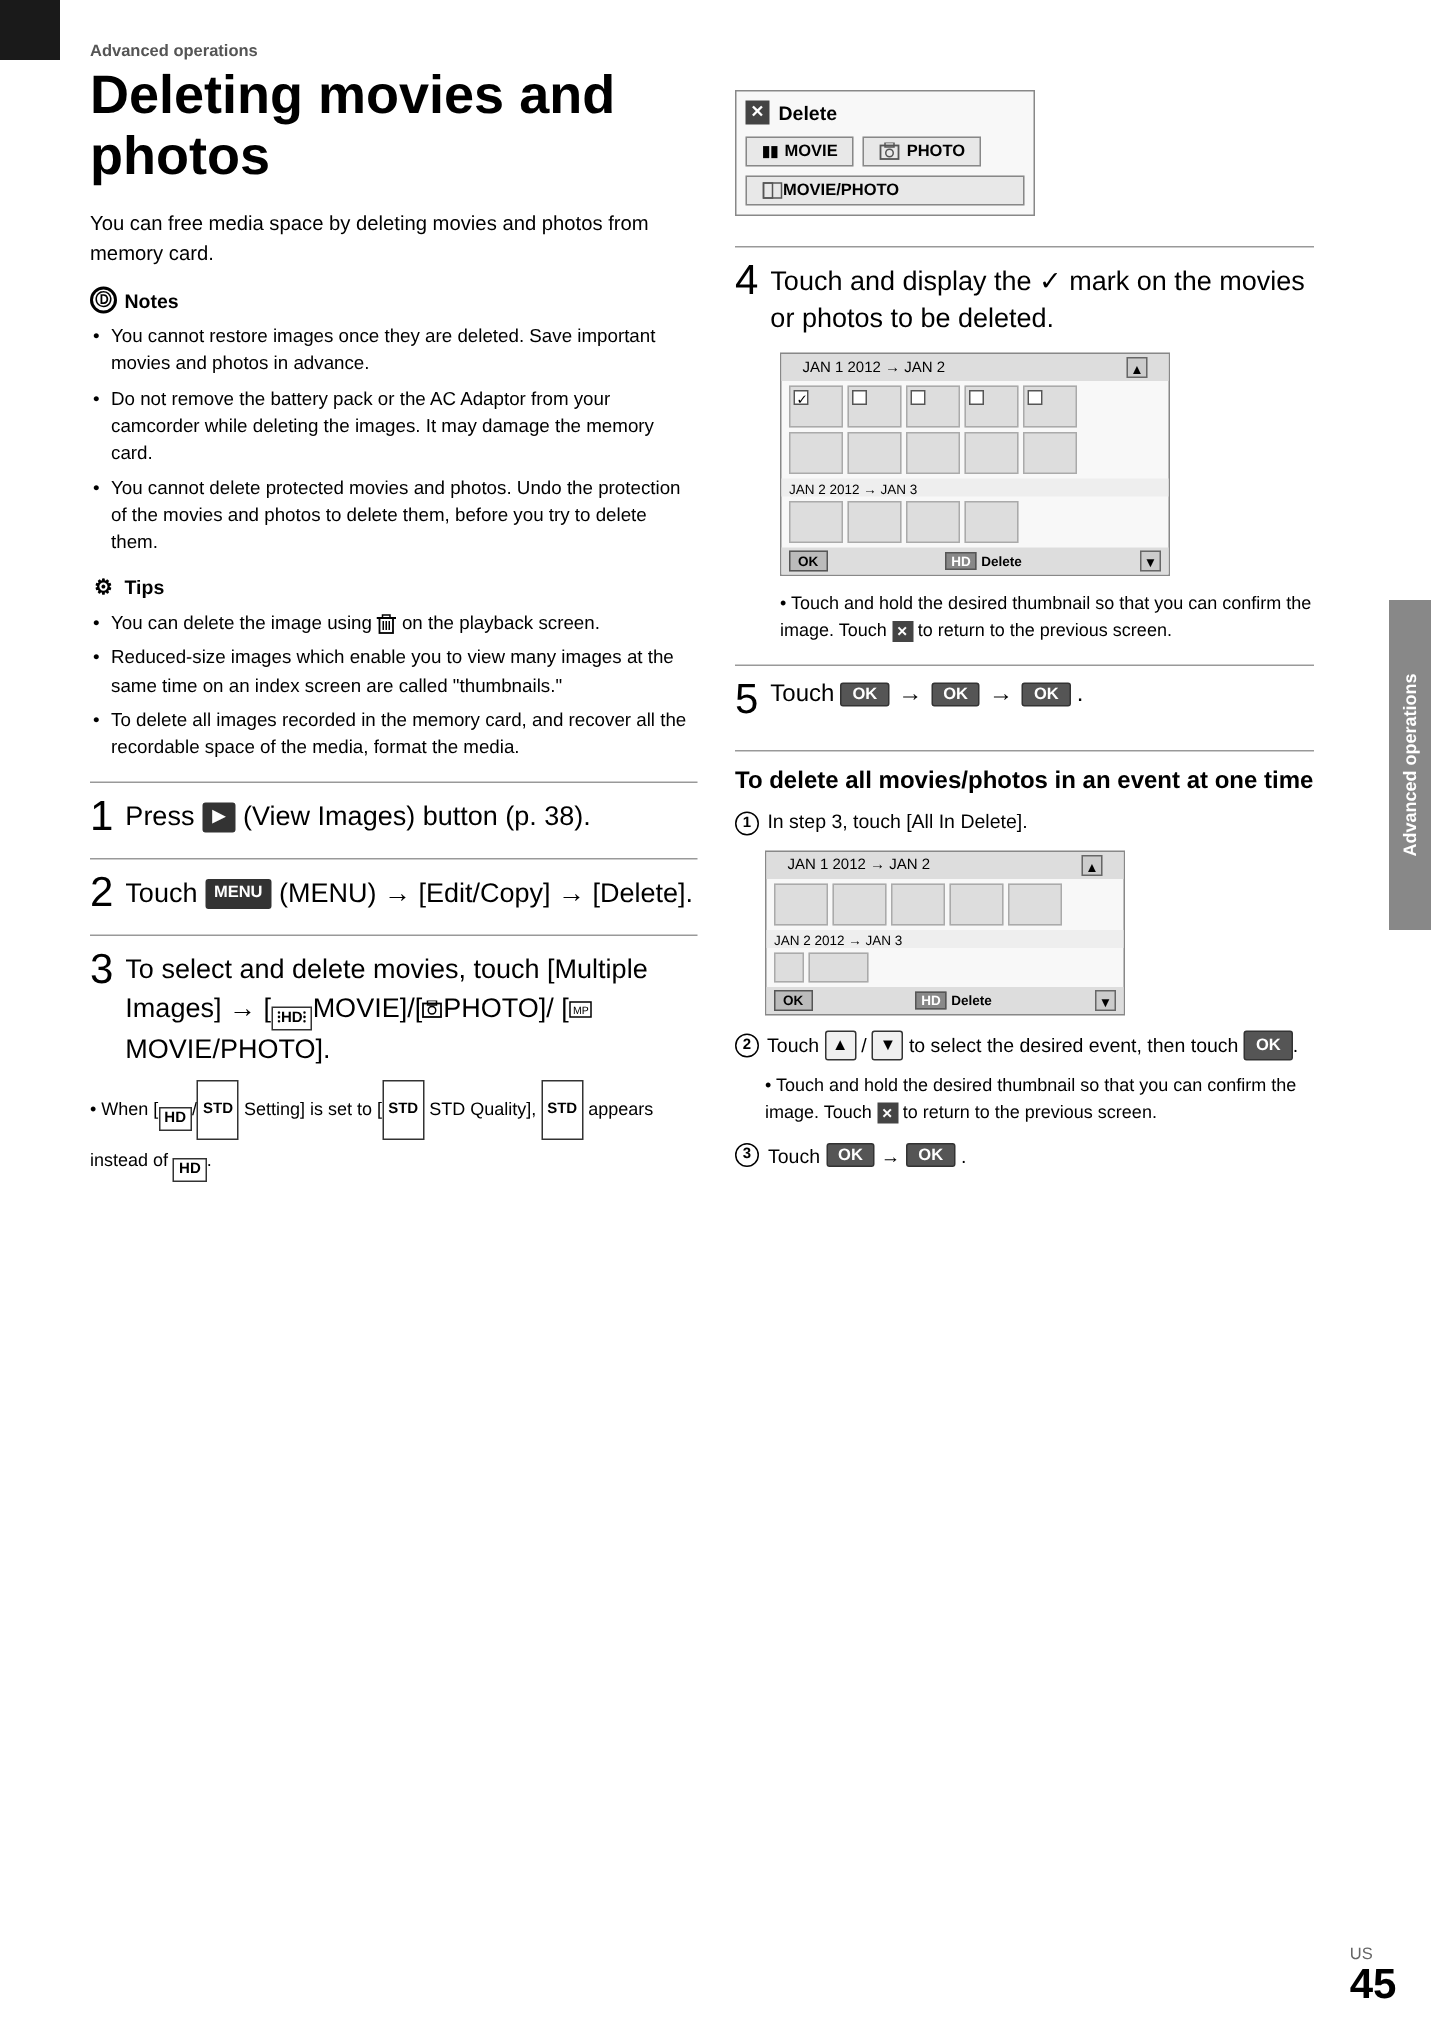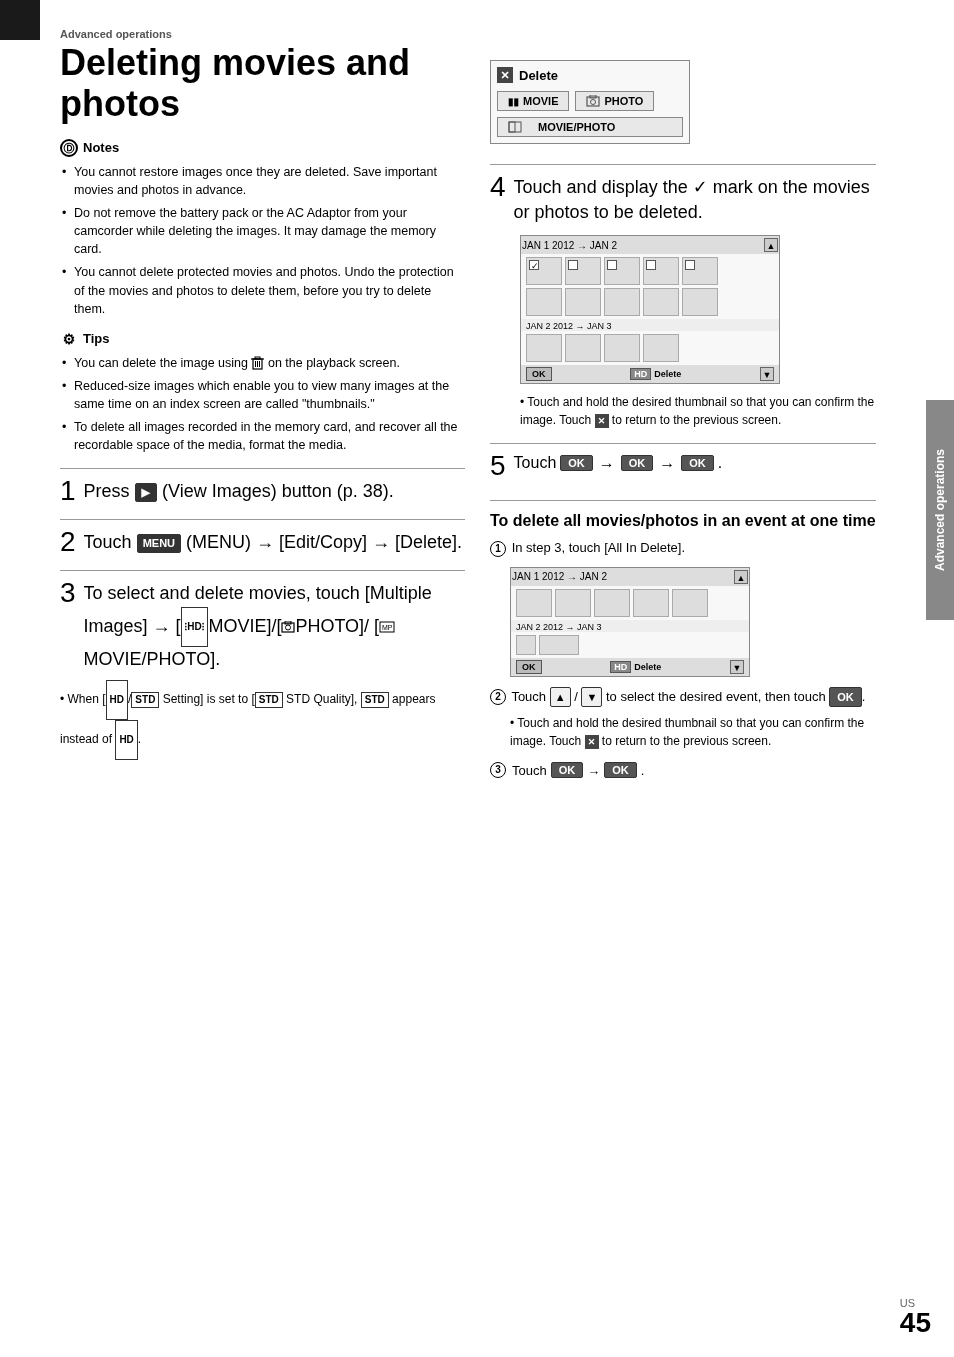--- a/index.html
+++ b/index.html
@@ -262,7 +262,7 @@
       font-weight: bold;
       display: flex;
       align-items: center;
-      gap: 16px;
+      gap: 0;
       width: 100%;
     }
 

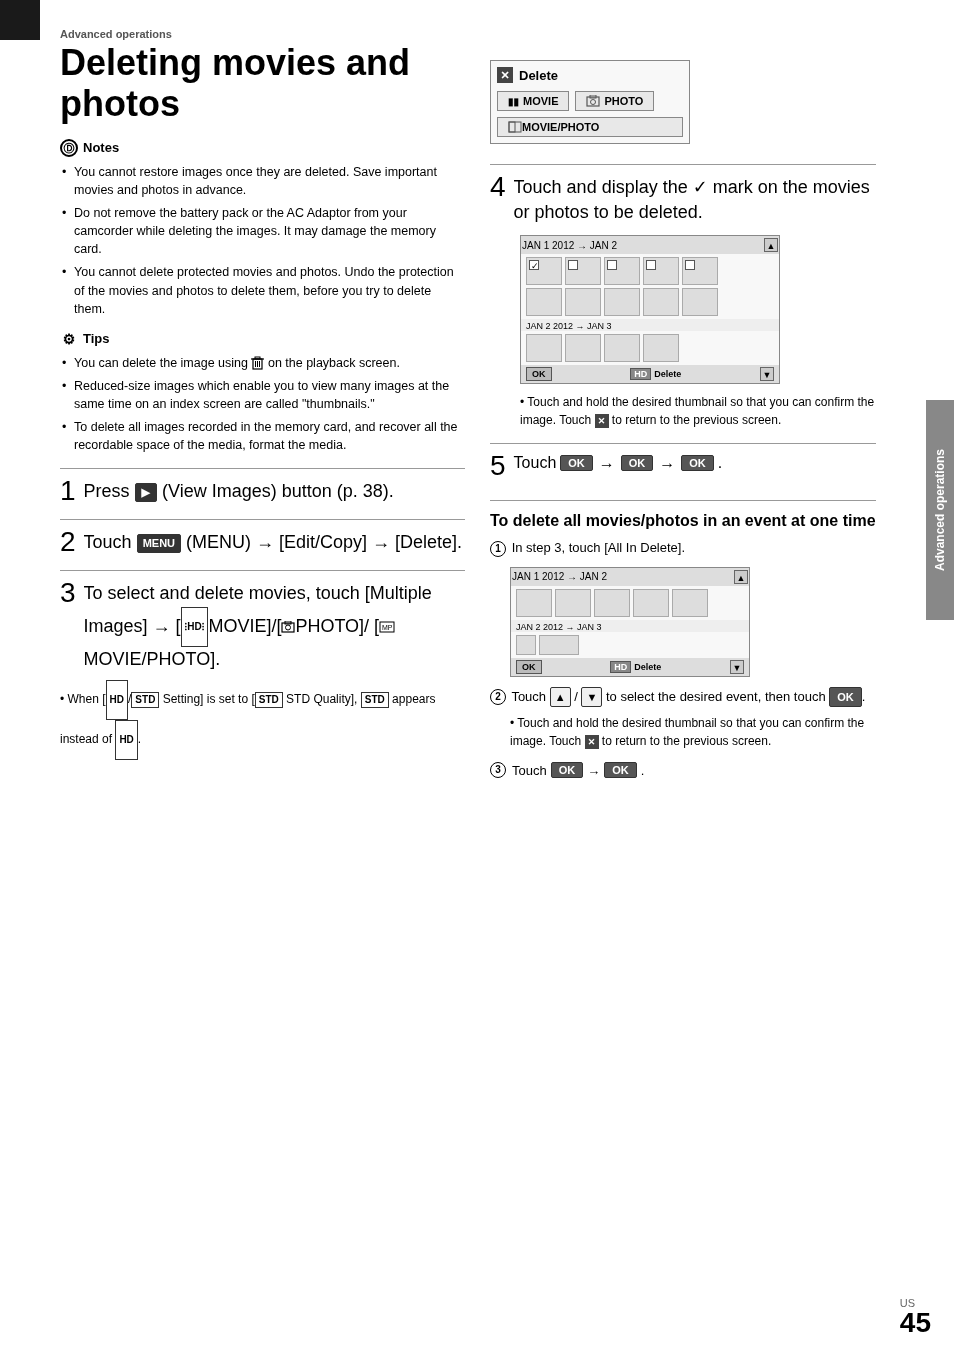--- a/index.html
+++ b/index.html
@@ -468,6 +468,7 @@
 
   <div class="page-title-large">Deleting movies and photos</div>
 
+  <div class="intro-text">You can free media space by deleting movies and photos from memory card.</div>
 
   <div class="notes-header">
     <span class="notes-icon">Ⓓ</span>

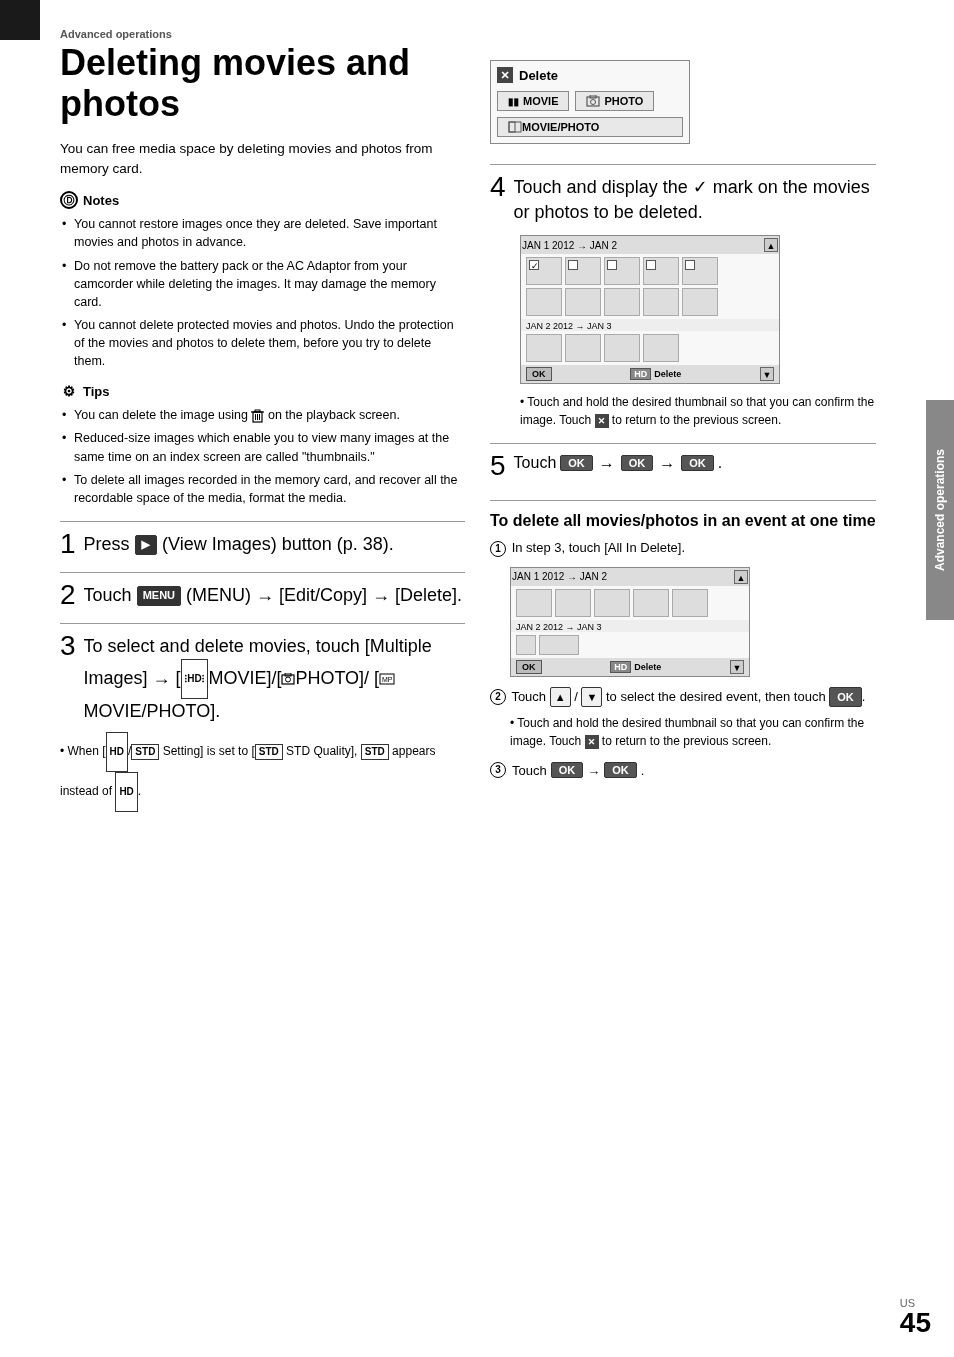--- a/index.html
+++ b/index.html
@@ -279,7 +279,7 @@
       justify-content: space-between;
       align-items: center;
       background: #ddd;
-      padding: 2px 1px;
+      padding: 2px 14px;
       font-size: 10px;
       gap: 34px;
     }

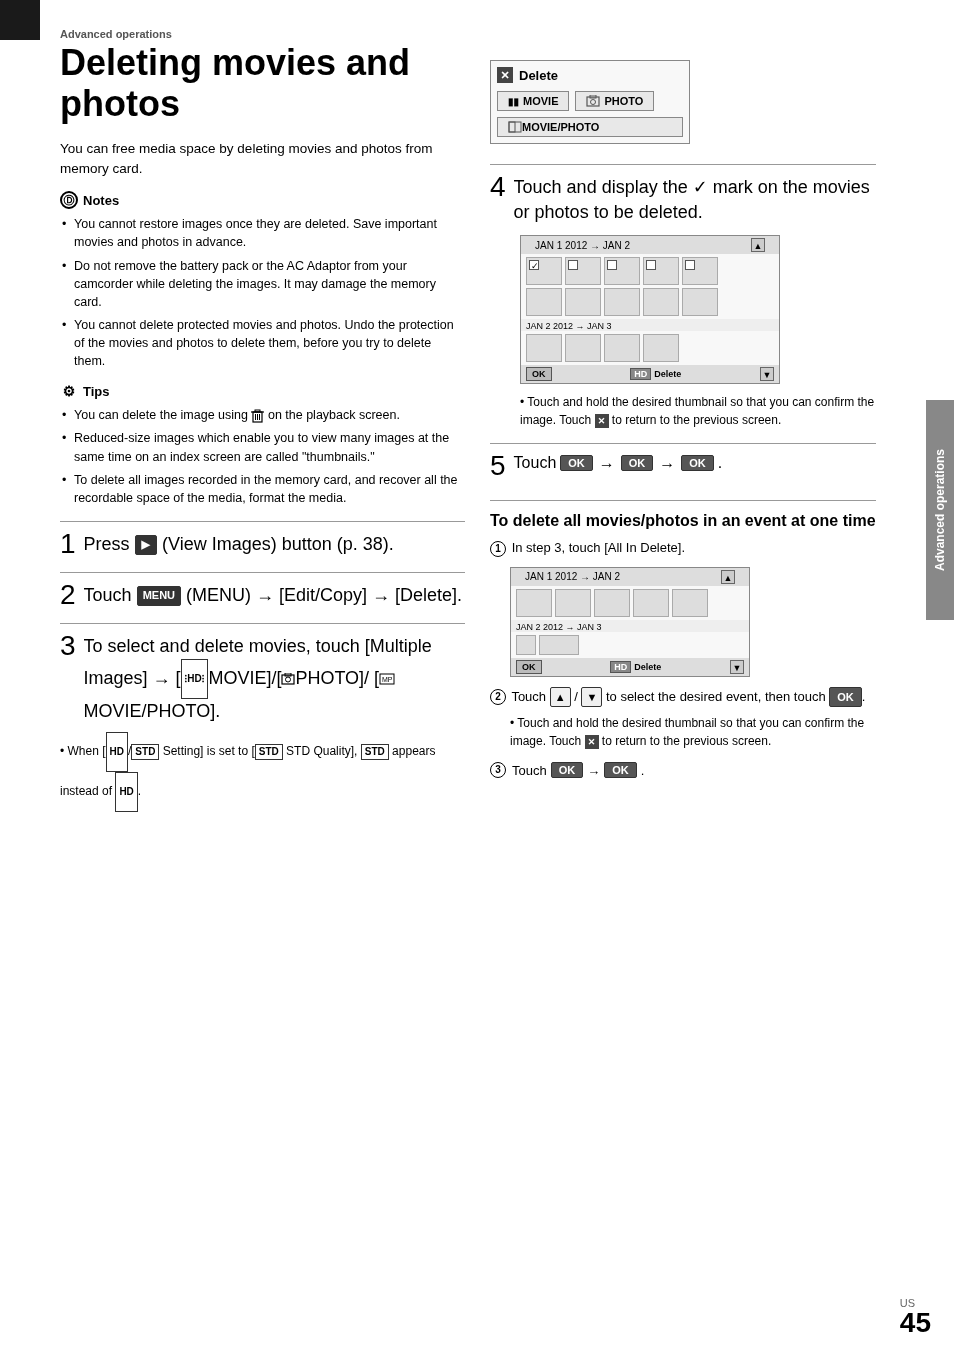--- a/index.html
+++ b/index.html
@@ -428,11 +428,12 @@
     .hd-badge {
       display: inline-block;
       border: 1.5px solid #333;
-      padding: 12px 3px;
+      padding: 0 3px;
       font-size: 10px;
       font-weight: bold;
       vertical-align: middle;
       line-height: 14px;
+      margin-top: 12px;
     }
     .std-badge {
       display: inline-block;

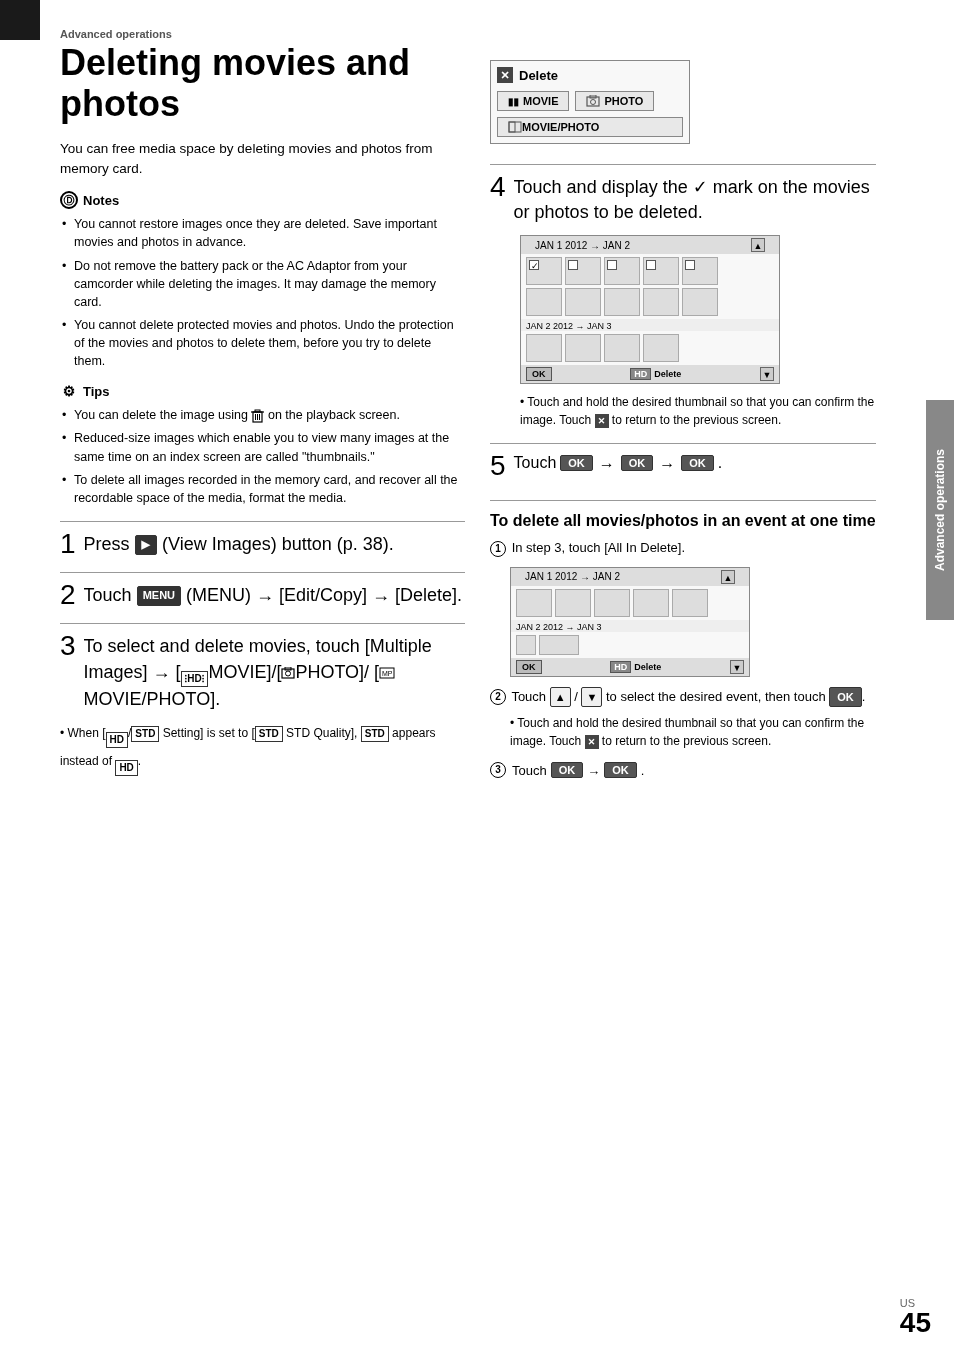--- a/index.html
+++ b/index.html
@@ -438,7 +438,7 @@
     .std-badge {
       display: inline-block;
       border: 1.5px solid #333;
-      padding: 0 3px;
+      padding: 12px 3px;
       font-size: 10px;
       font-weight: bold;
       vertical-align: middle;

